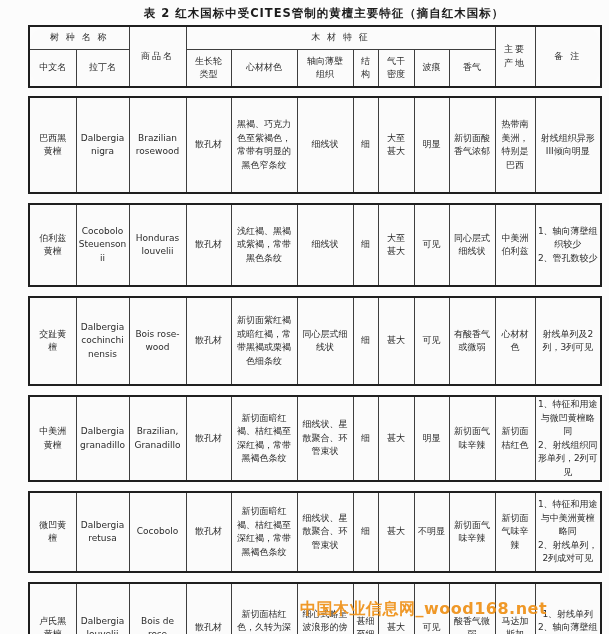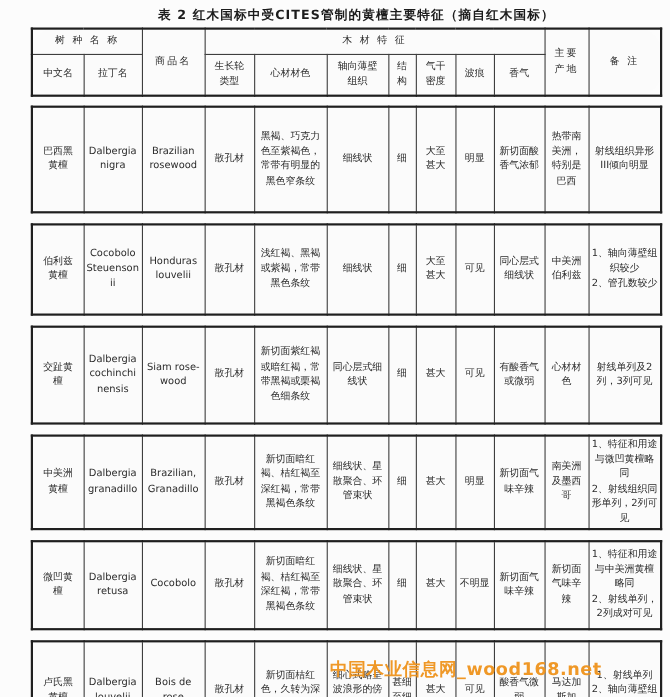--- a/index.html
+++ b/index.html
@@ -199,7 +199,7 @@
     <td>交趾黄
 檀</td>
     <td class="latin">Dalbergia cochinchinensis</td>
-    <td class="latin">Siam rose-wood</td>
+    <td class="latin">Bois rose-wood</td>
     <td>散孔材</td>
     <td>新切面紫红褐或暗红褐，常带黑褐或栗褐色细条纹</td>
     <td>同心层式细线状</td>

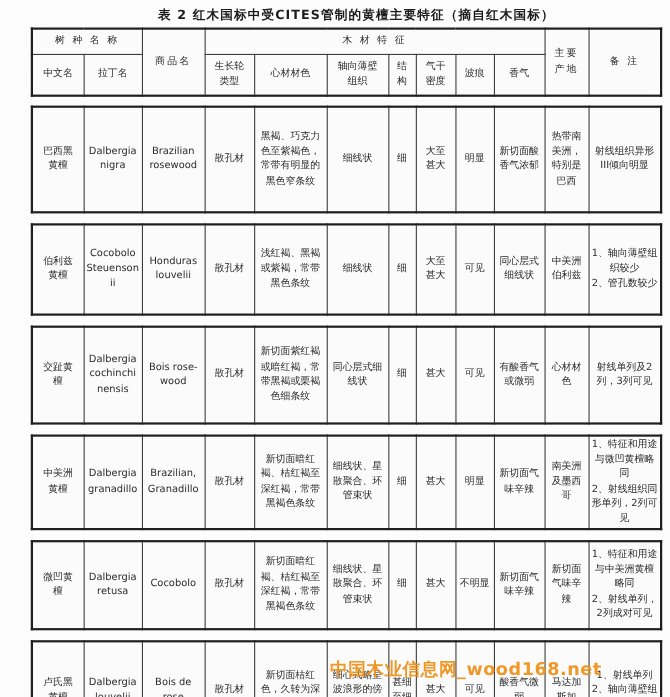--- a/index.html
+++ b/index.html
@@ -241,7 +241,7 @@
     <td>甚大</td>
     <td>明显</td>
     <td>新切面气味辛辣</td>
-    <td>南美洲及墨西哥</td>
+    <td>新切面桔红色</td>
     <td>1、特征和用途与微凹黄檀略同
 2、射线组织同形单列，2列可见</td>
   </tr>

